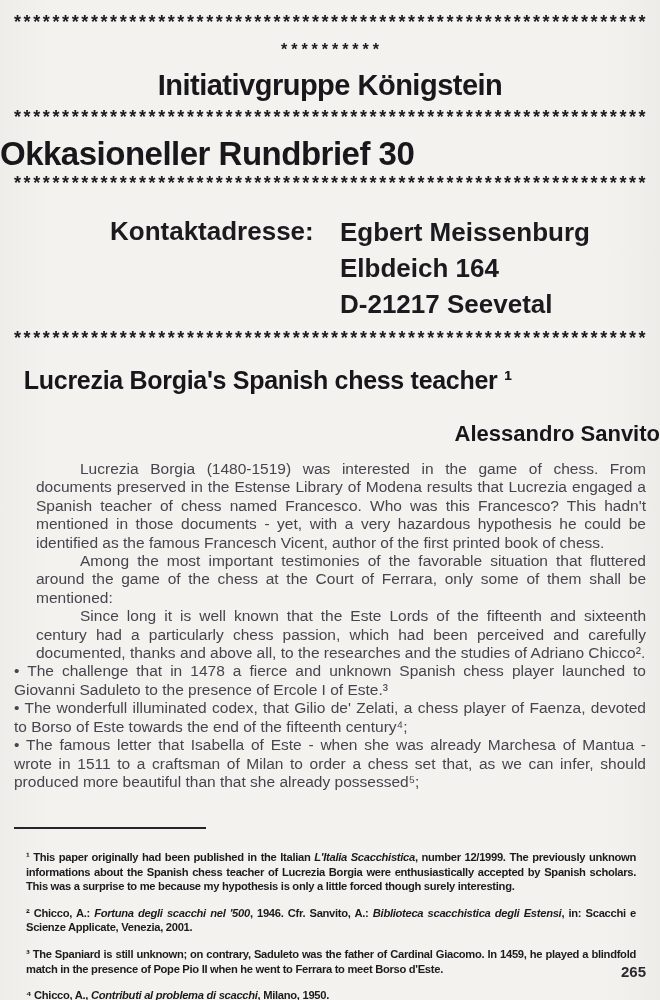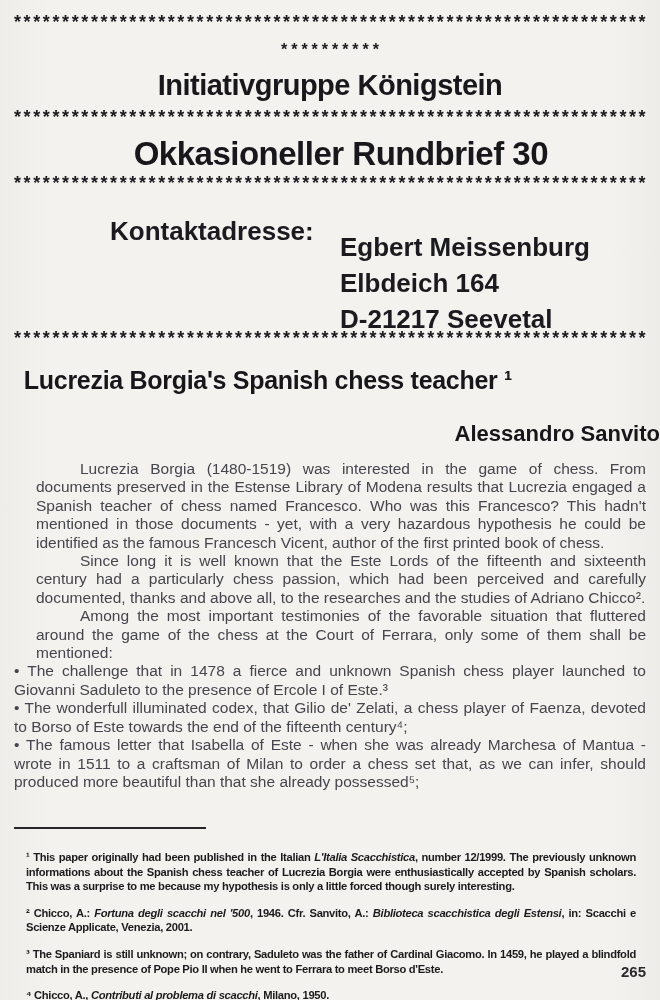--- a/index.html
+++ b/index.html
@@ -40,7 +40,7 @@
     color:#18181c;
   }
   .h2{
-    left:16px; width:532px; text-align:right;
+    left:0; width:532px; text-align:left;
     font-size:33px; font-weight:bold; letter-spacing:-0.5px;
     color:#18181c;
   }

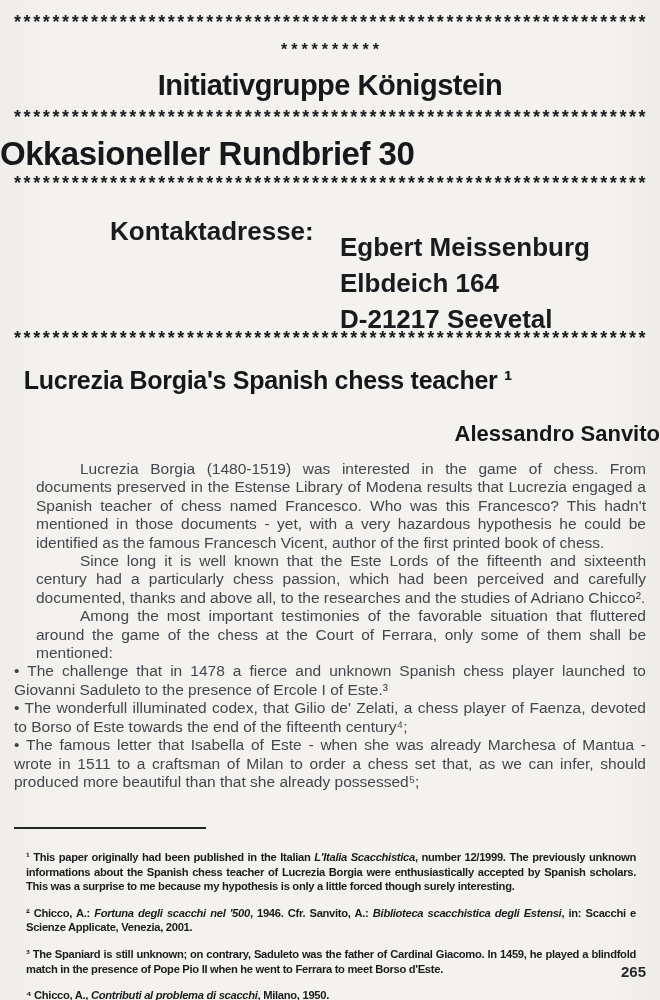--- a/index.html
+++ b/index.html
@@ -53,7 +53,6 @@
     left:340px; top:214px;
     font-size:26px; font-weight:bold; color:#1a1a1f;
     line-height:36px;
-    margin-top:15px;
   }
   
   .article-title{

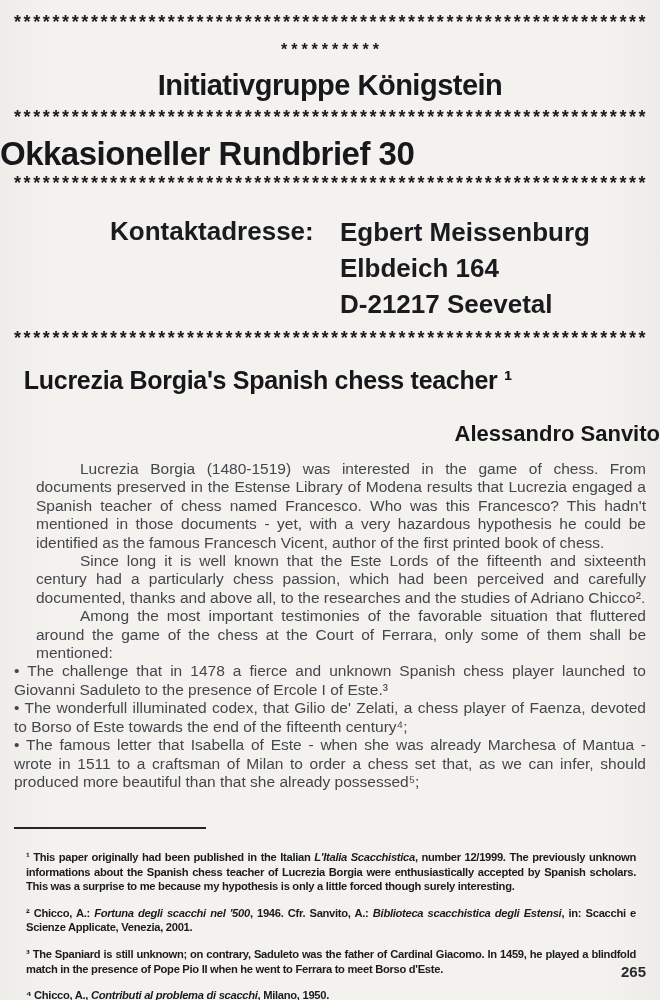--- a/index.html
+++ b/index.html
@@ -403,8 +403,8 @@
 
   <div class="abs article-body" style="top:460px">
       <p class="para indent">Lucrezia Borgia (1480-1519) was interested in the game of chess. From documents preserved in the Estense Library of Modena results that Lucrezia engaged a Spanish teacher of chess named Francesco. Who was this Francesco? This hadn't mentioned in those documents - yet, with a very hazardous hypothesis he could be identified as the famous Francesch Vicent, author of the first printed book of chess.</p>
+      <p class="para indent">Among the most important testimonies of the favorable situation that fluttered around the game of the chess at the Court of Ferrara, only some of them shall be mentioned:</p>
       <p class="para indent">Since long it is well known that the Este Lords of the fifteenth and sixteenth century had a particularly chess passion, which had been perceived and carefully documented, thanks and above all, to the researches and the studies of Adriano Chicco².</p>
-      <p class="para indent">Among the most important testimonies of the favorable situation that fluttered around the game of the chess at the Court of Ferrara, only some of them shall be mentioned:</p>
       <p class="para bullet">• The challenge that in 1478 a fierce and unknown Spanish chess player launched to Giovanni Saduleto to the presence of Ercole I of Este.³</p>
       <p class="para bullet">• The wonderfull illuminated codex, that Gilio de' Zelati, a chess player of Faenza, devoted to Borso of Este towards the end of the fifteenth century⁴;</p>
       <p class="para bullet">• The famous letter that Isabella of Este - when she was already Marchesa of Mantua - wrote in 1511 to a craftsman of Milan to order a chess set that, as we can infer, should produced more beautiful than that she already possessed⁵;</p>

